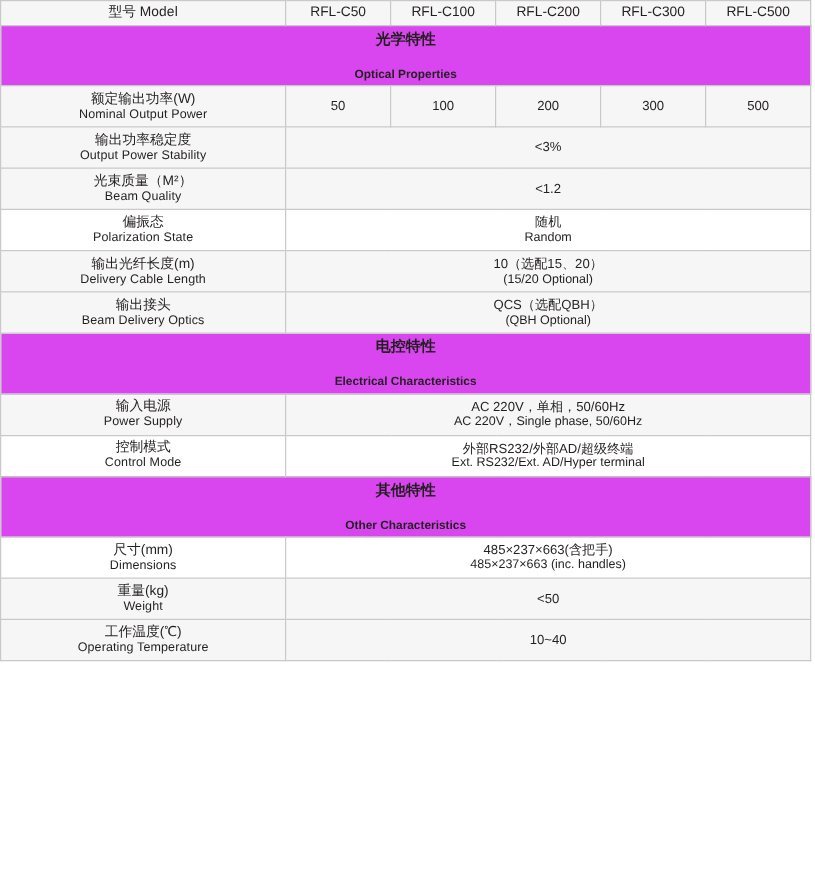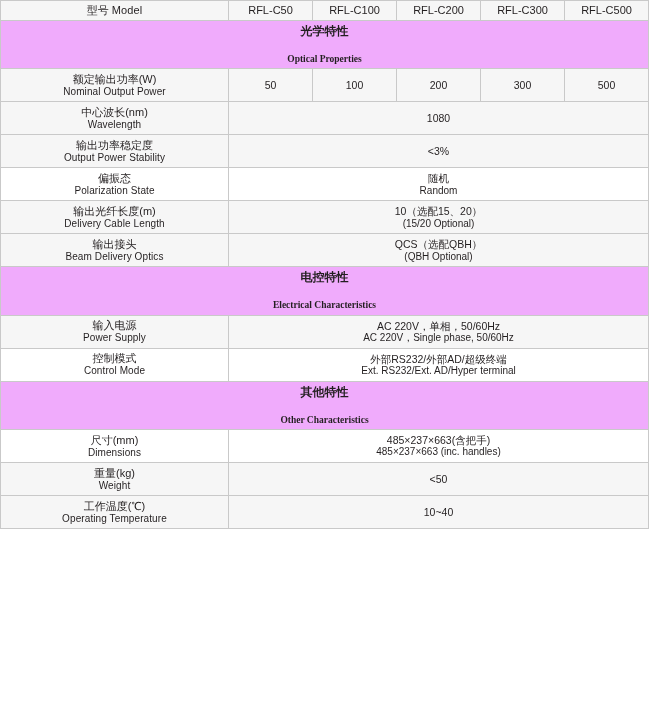--- a/index.html
+++ b/index.html
@@ -56,9 +56,8 @@
     font-size: 10px;
   }
   .section {
-    background: #f0abfc;
+    background: #d946ef;
     padding: 4px 2px 5px 2px;
-    font-family: Liberation Serif, serif;
   }
   .section .sec-cn {
     display: block;

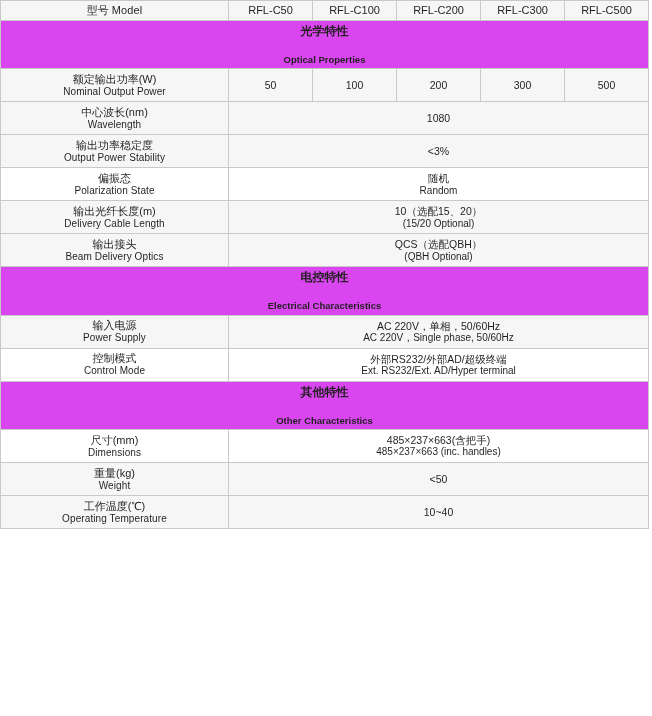--- a/index.html
+++ b/index.html
@@ -138,15 +138,6 @@
     </tr>
 
 
-    <tr class="shade row-tall">
-      <td class="label-cell">
-        <span class="label-cn">中心波长(nm)</span>
-        <span class="label-en">Wavelength</span>
-      </td>
-      <td class="val" colspan="5">
-        <span class="val-cn">1080</span>
-      </td>
-    </tr>
 
 
     <tr class="shade row-tall">

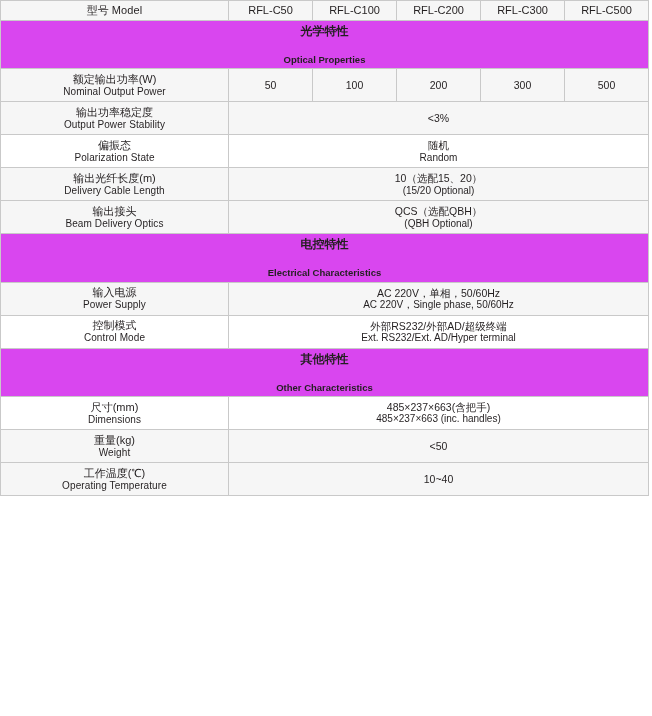--- a/index.html
+++ b/index.html
@@ -151,6 +151,15 @@
     </tr>
 
 
+    <tr class="shade row-tall">
+      <td class="label-cell">
+        <span class="label-cn">光束质量（M²）</span>
+        <span class="label-en">Beam Quality</span>
+      </td>
+      <td class="val" colspan="5">
+        <span class="val-cn">&lt;1.2</span>
+      </td>
+    </tr>
 
     <tr class="plain row-tall">
       <td class="label-cell">

